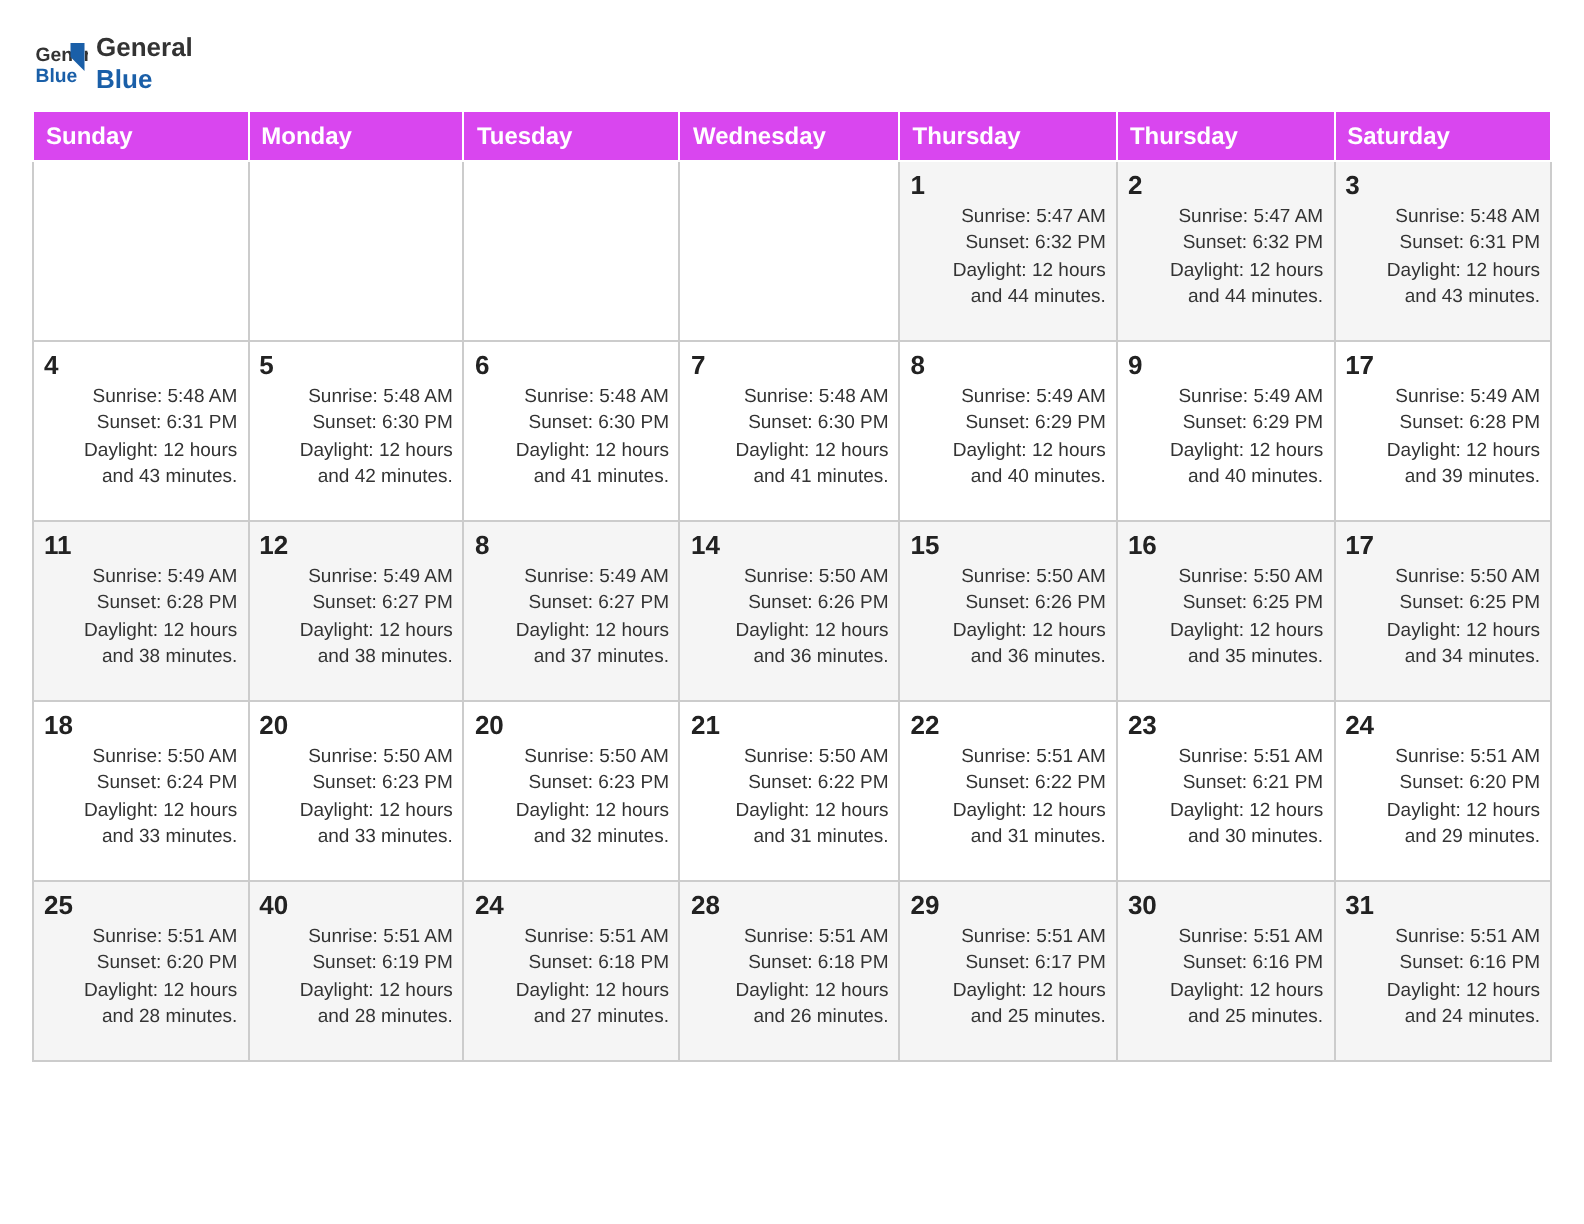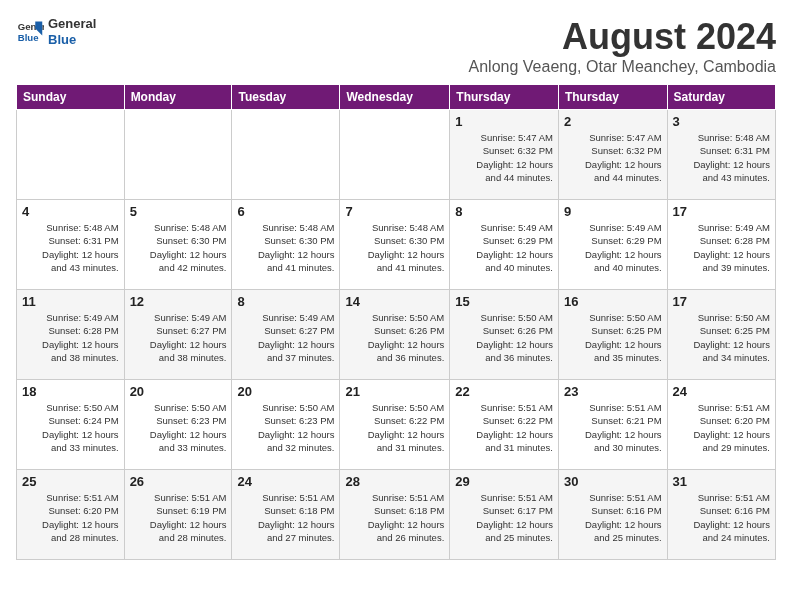--- a/index.html
+++ b/index.html
@@ -97,10 +97,6 @@
       <div style="font-size:13px;font-weight:bold;color:#1a5fa8">Blue</div>
     </div>
   </div>
-  <div class="title-section">
-    <div class="calendar-title">August 2024</div>
-    <div class="calendar-subtitle">Anlong Veaeng, Otar Meanchey, Cambodia</div>
-  </div>
 </div>
 
 <table class="calendar-table">

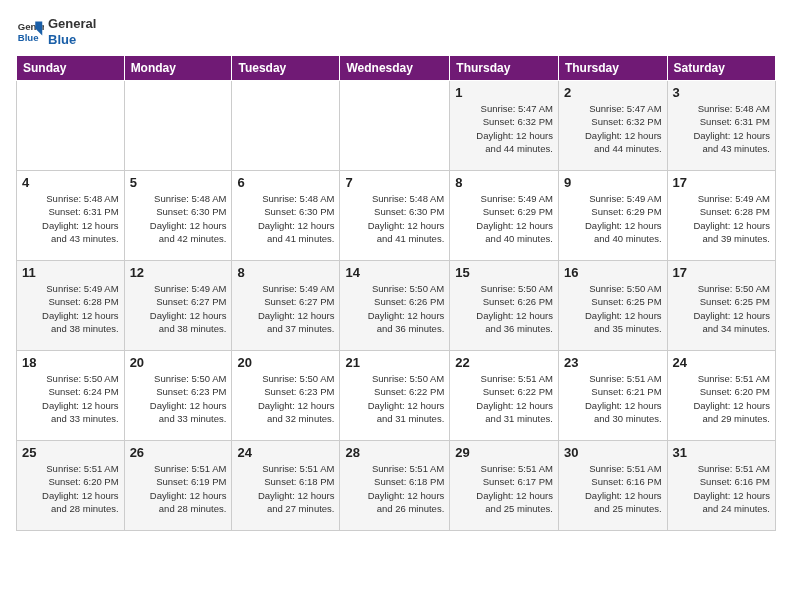--- a/index.html
+++ b/index.html
@@ -43,7 +43,7 @@
       font-size: 10px;
     }
     .calendar-table thead tr th {
-      background-color: #701a75;
+      background-color: #d946ef;
       color: #fff;
       text-align: left;
       padding: 5px 6px;

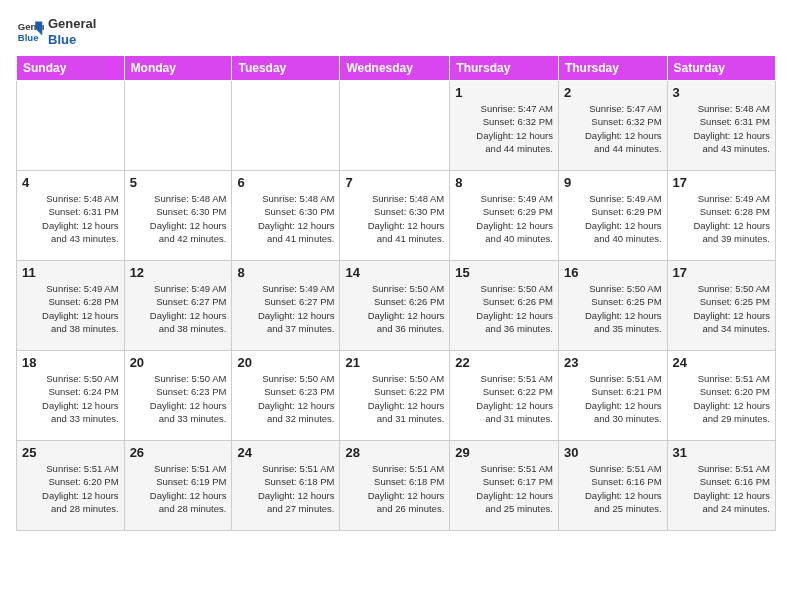--- a/index.html
+++ b/index.html
@@ -301,7 +301,7 @@
 and 28 minutes.</div>
         </td>
         <td>
-          <div class="day-num">26</div>
+          <div class="day-num">40</div>
           <div class="day-info" style="white-space: pre-line;">Sunrise: 5:51 AM
 Sunset: 6:19 PM
 Daylight: 12 hours

